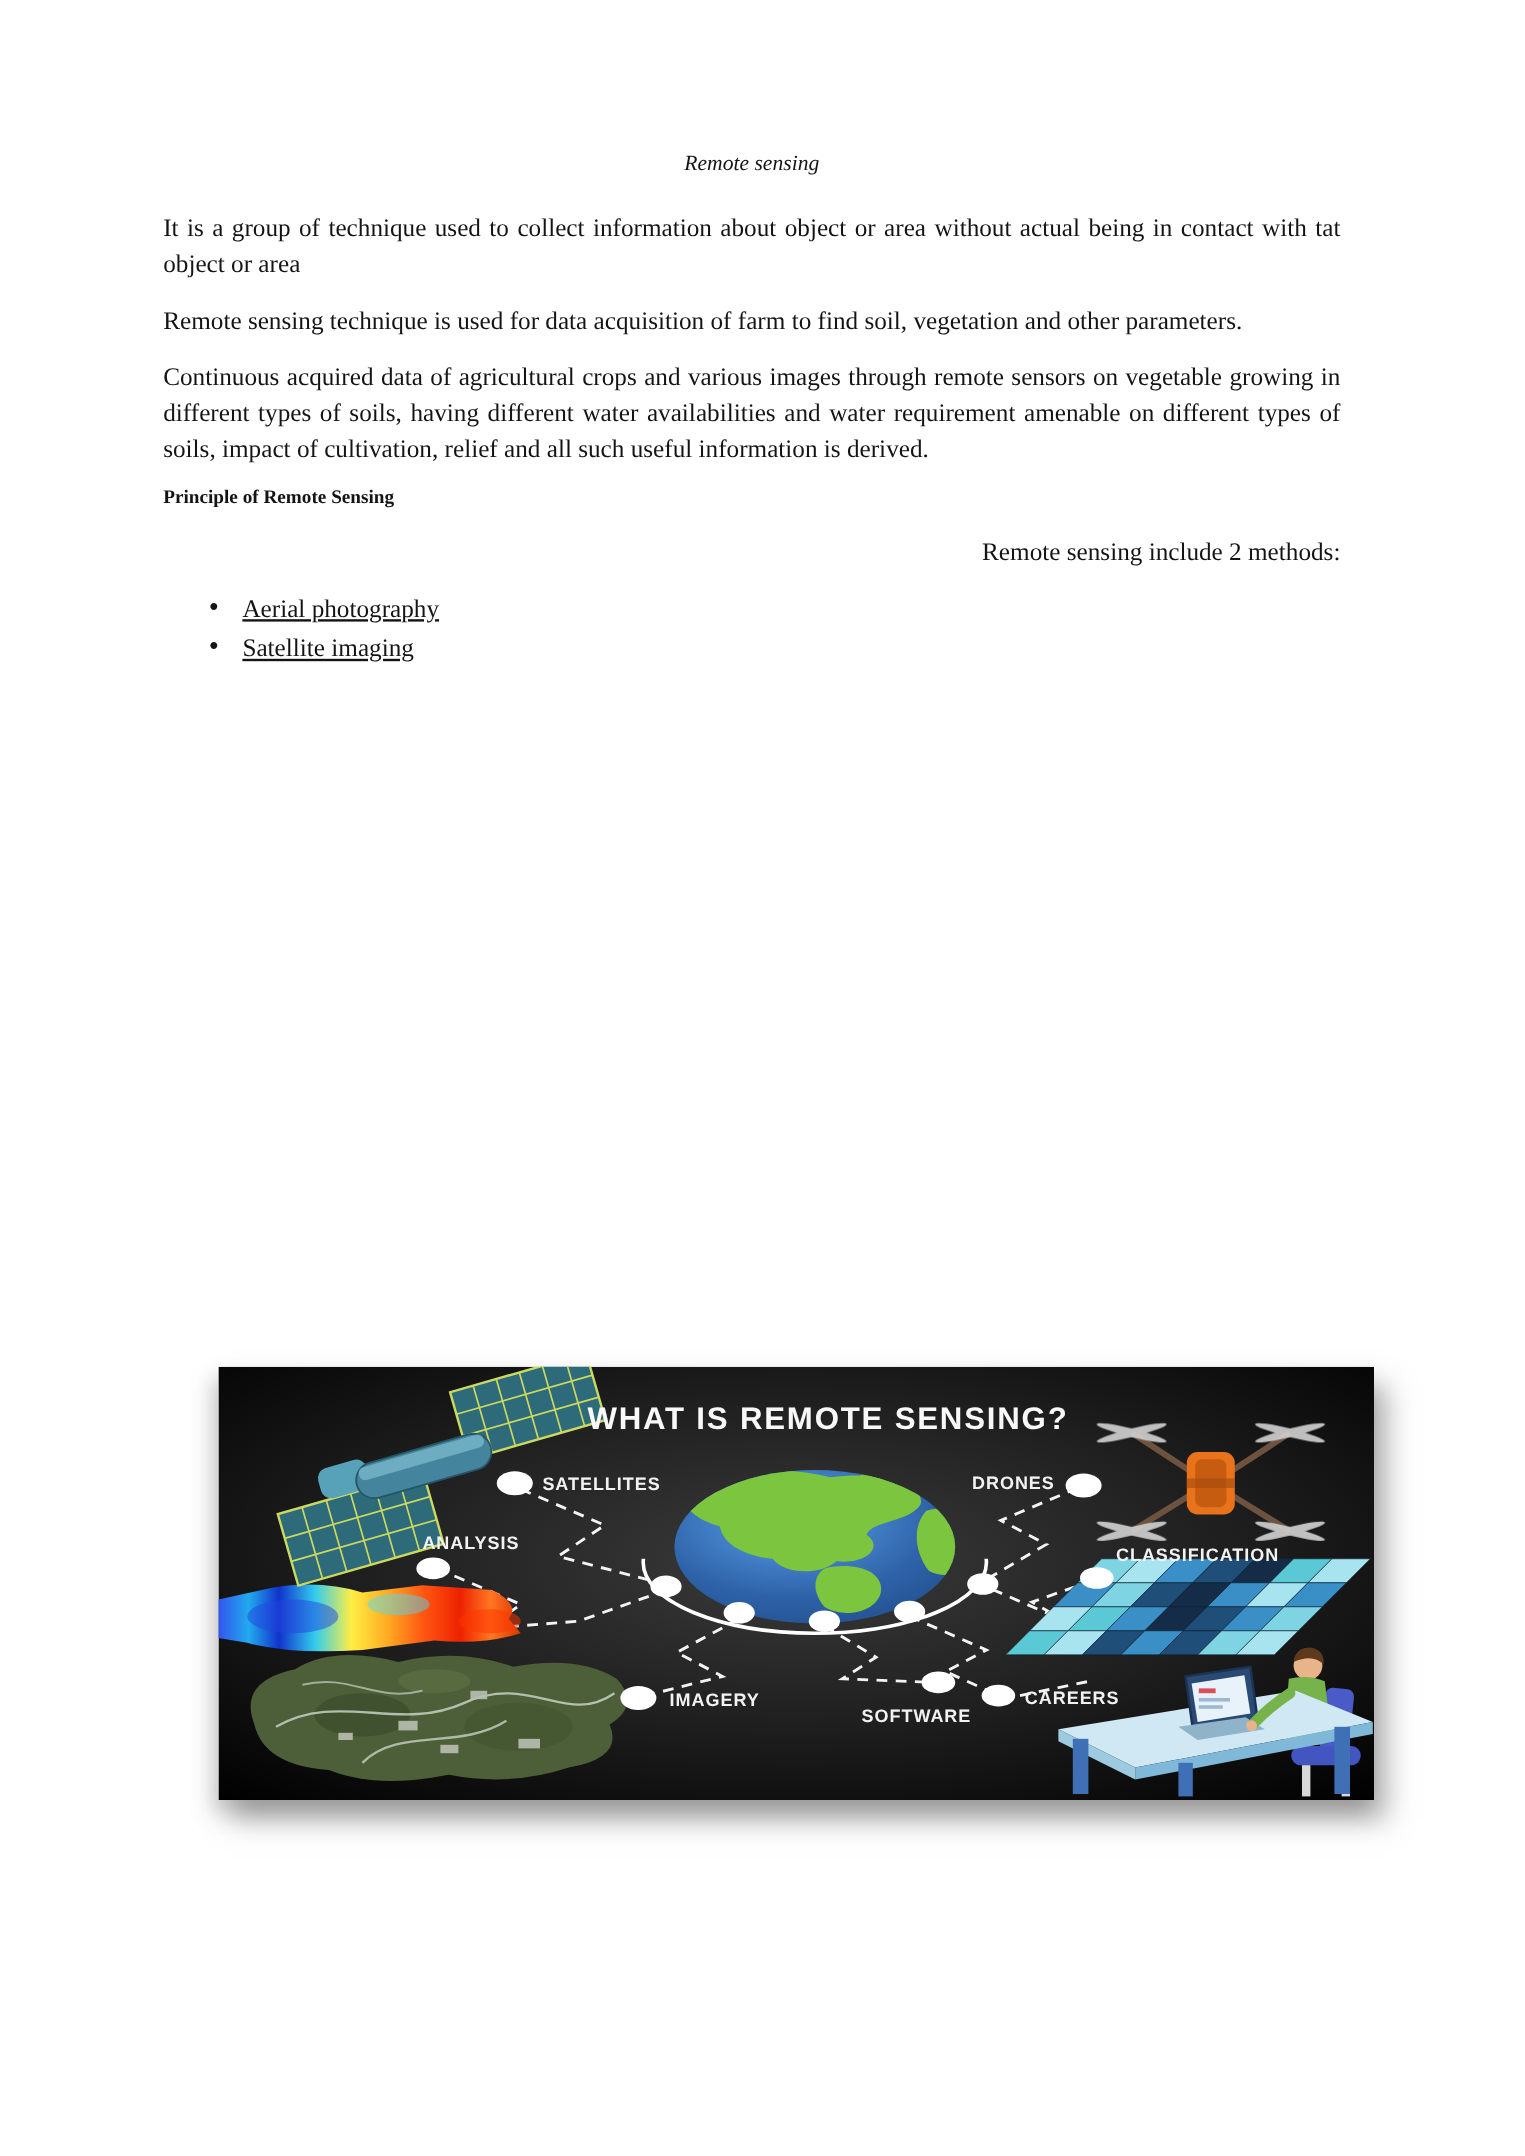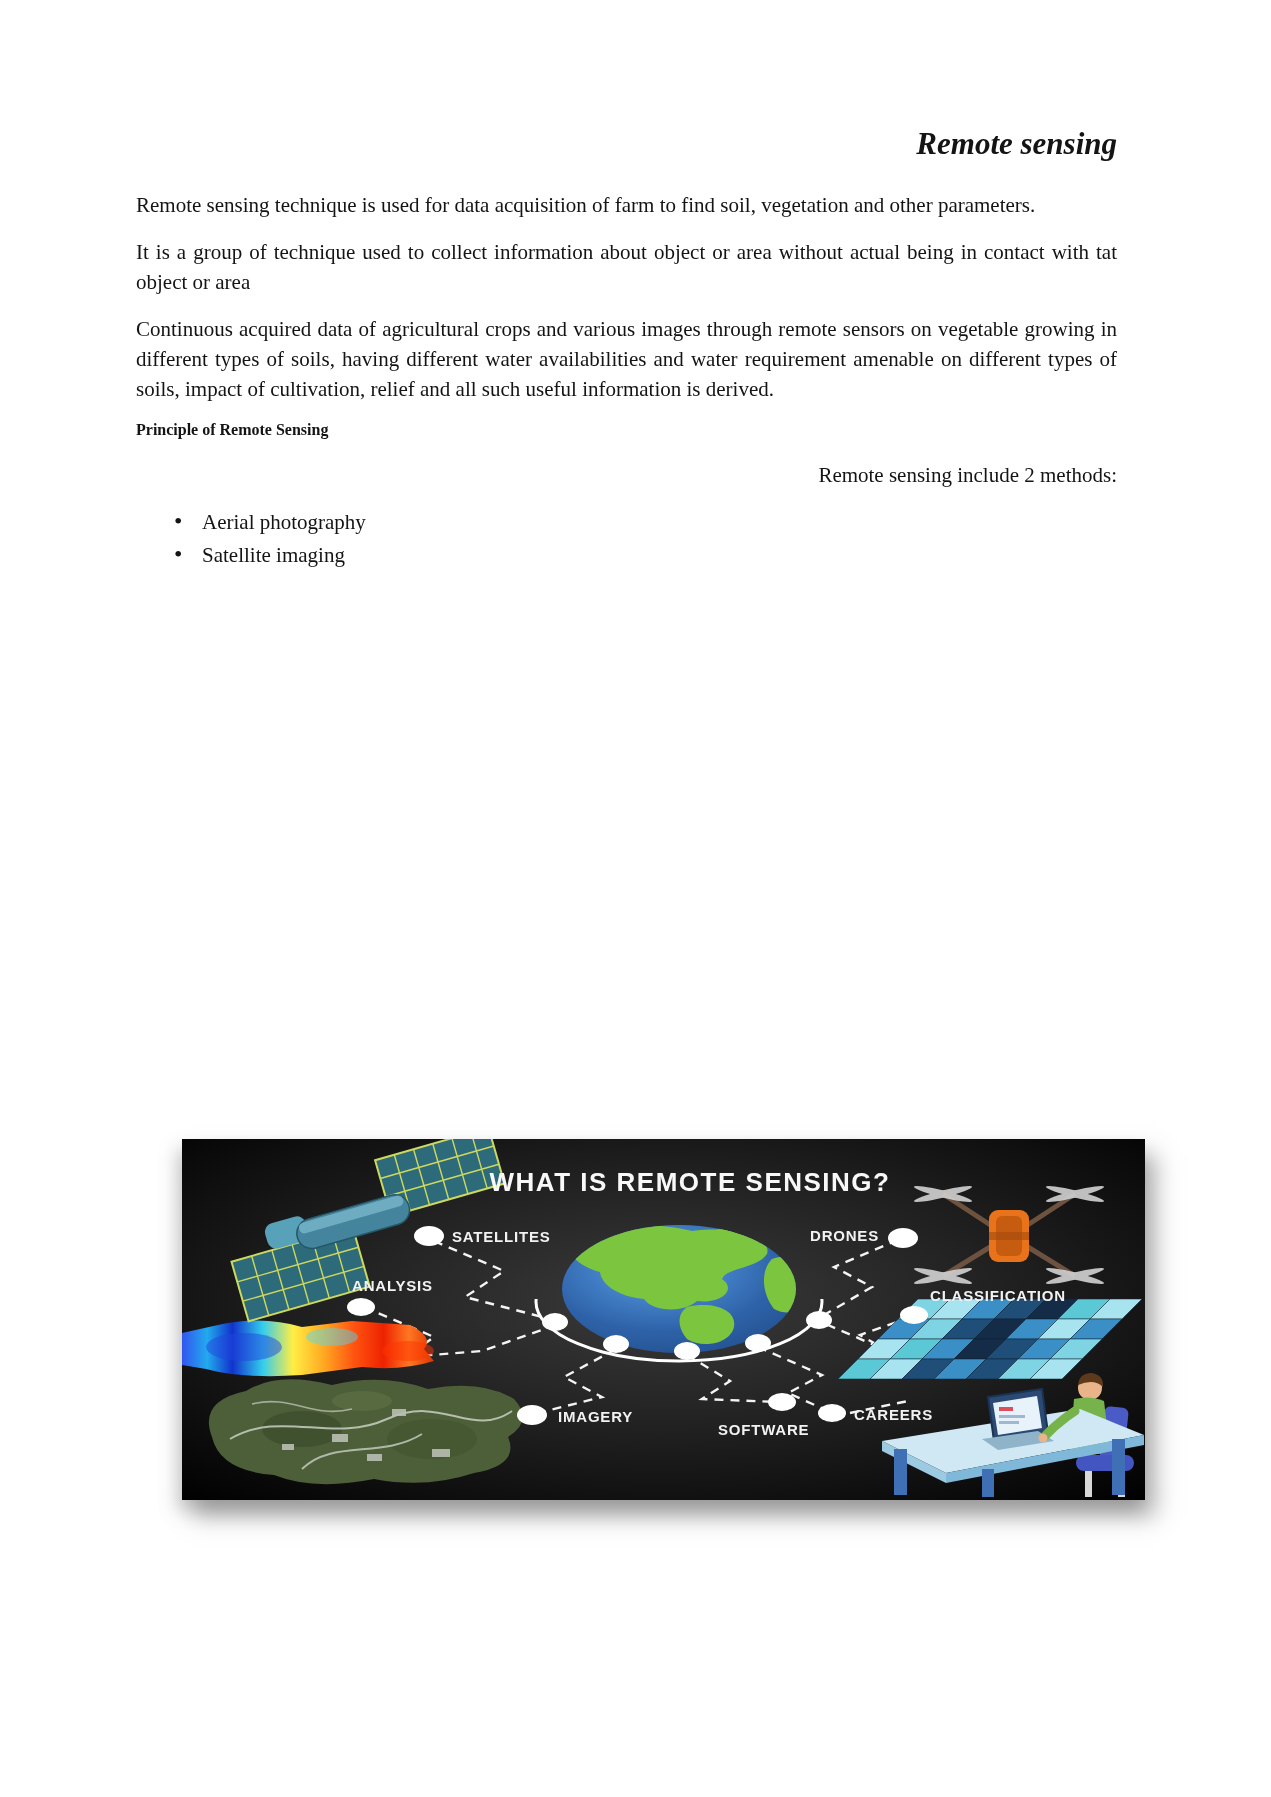--- a/index.html
+++ b/index.html
@@ -6,7 +6,7 @@
   .page{position:relative;width:1271px;height:1797px;background:#ffffff;
         font-family:"Liberation Serif",serif;color:#141414;overflow:hidden;}
   .content{position:absolute;left:136px;top:126px;width:981px;}
-  .doc-title{font-size:31px;font-weight:bold;font-style:italic;text-align:right;margin:0 0 28px 0;}
+  .doc-title{font-size:18px;font-weight:normal;font-style:italic;text-align:center;margin:0 0 28px 0;}
   .para{font-size:21px;line-height:30px;text-align:justify;margin:0 0 17px 0;}
   .section-heading{font-size:16px;font-weight:bold;margin:8px 0 21px 0;}
   .intro{font-size:21px;line-height:30px;margin:0 0 16px 0;text-align:right;}

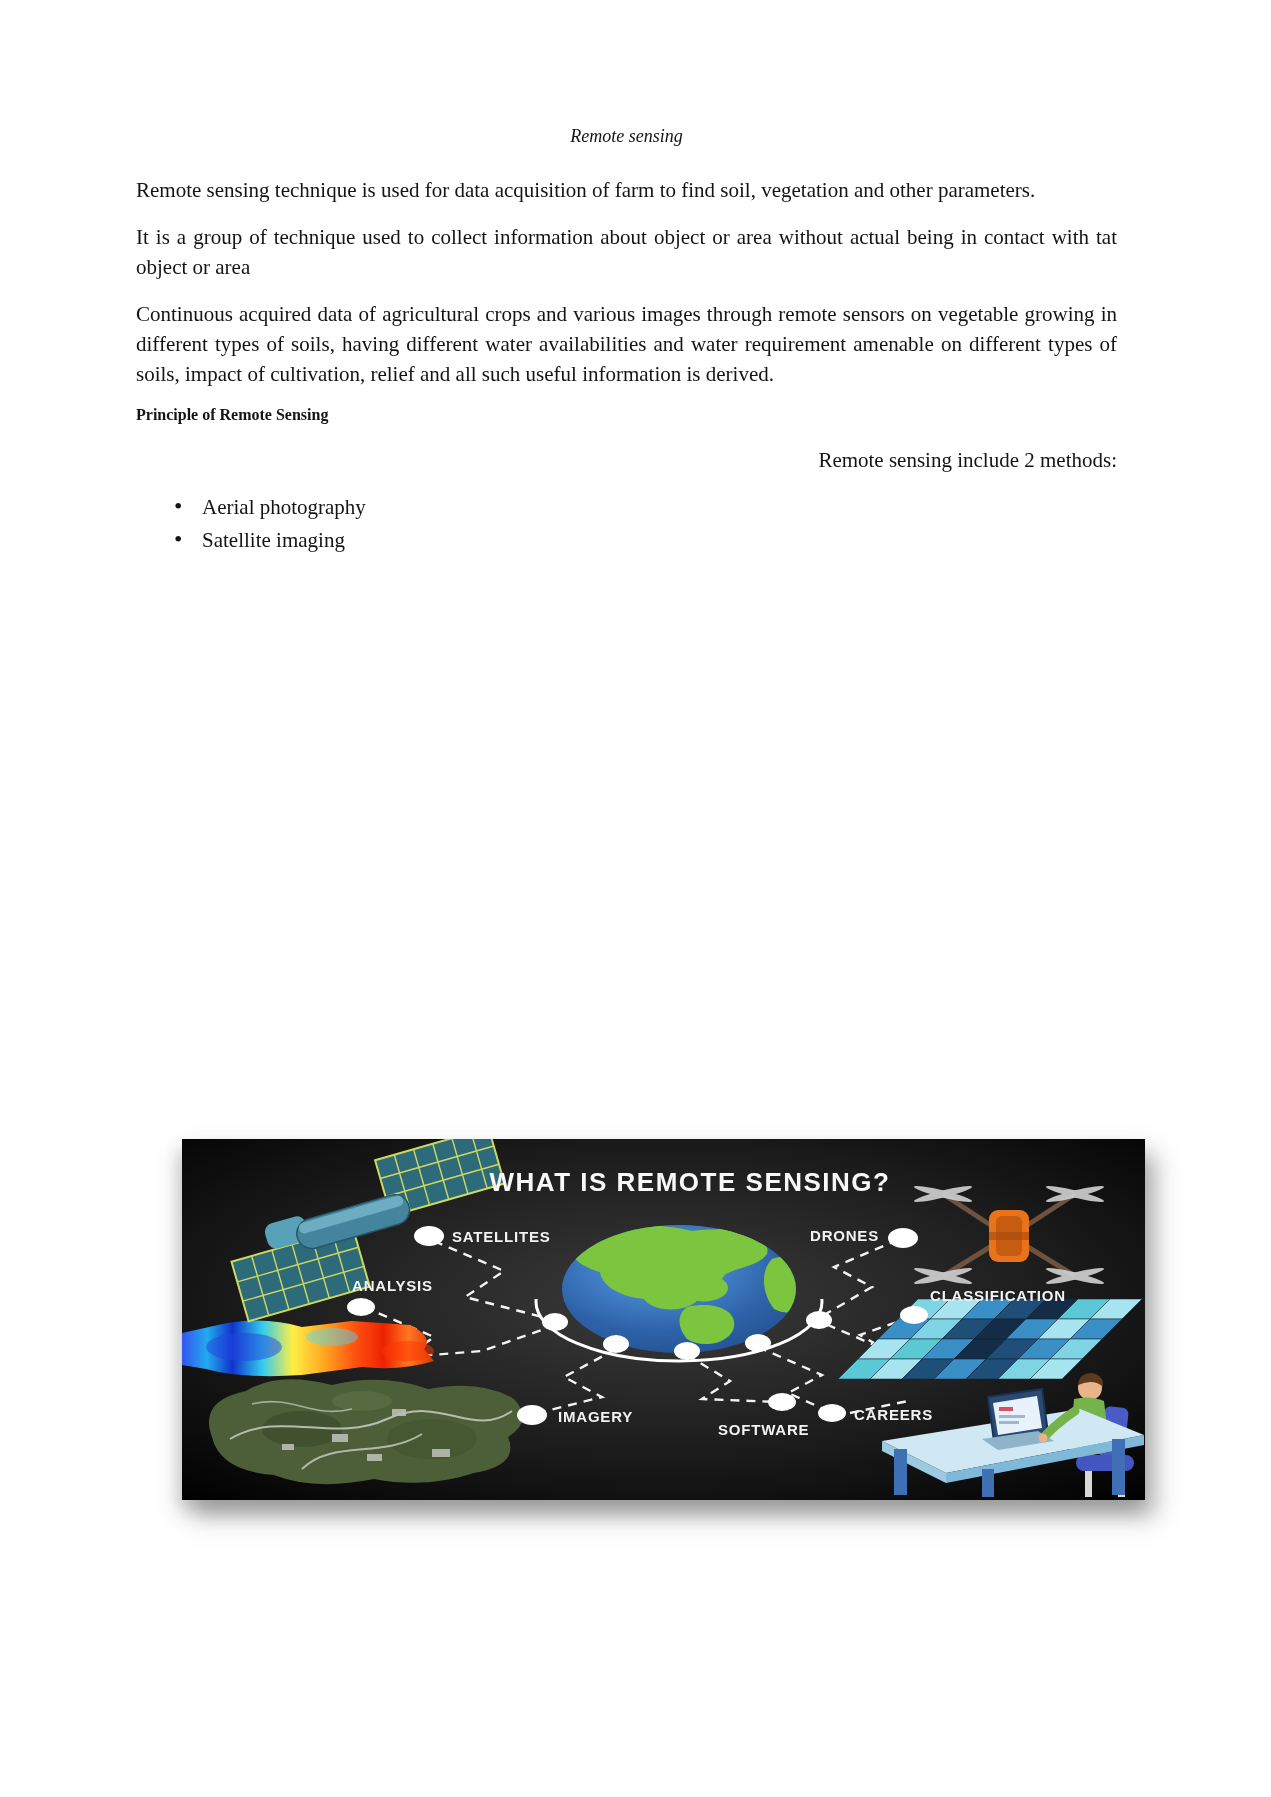--- a/index.html
+++ b/index.html
@@ -31,8 +31,8 @@
 <div class="page">
   <div class="content">
     <h1 class="doc-title">Remote sensing</h1>
+    <p class="para">It is a group of technique used to collect information about object or area without actual being in contact with tat object or area</p>
     <p class="para">Remote sensing technique is used for data acquisition of farm to find soil, vegetation and other parameters.</p>
-    <p class="para">It is a group of technique used to collect information about object or area without actual being in contact with tat object or area</p>
     <p class="para">Continuous acquired data of agricultural crops and various images through remote sensors on vegetable growing in different types of soils, having different water availabilities and water requirement amenable on different types of soils, impact of cultivation, relief and all such useful information is derived.</p>
     <h2 class="section-heading">Principle of Remote Sensing</h2>
     <p class="intro">Remote sensing include 2 methods:</p>

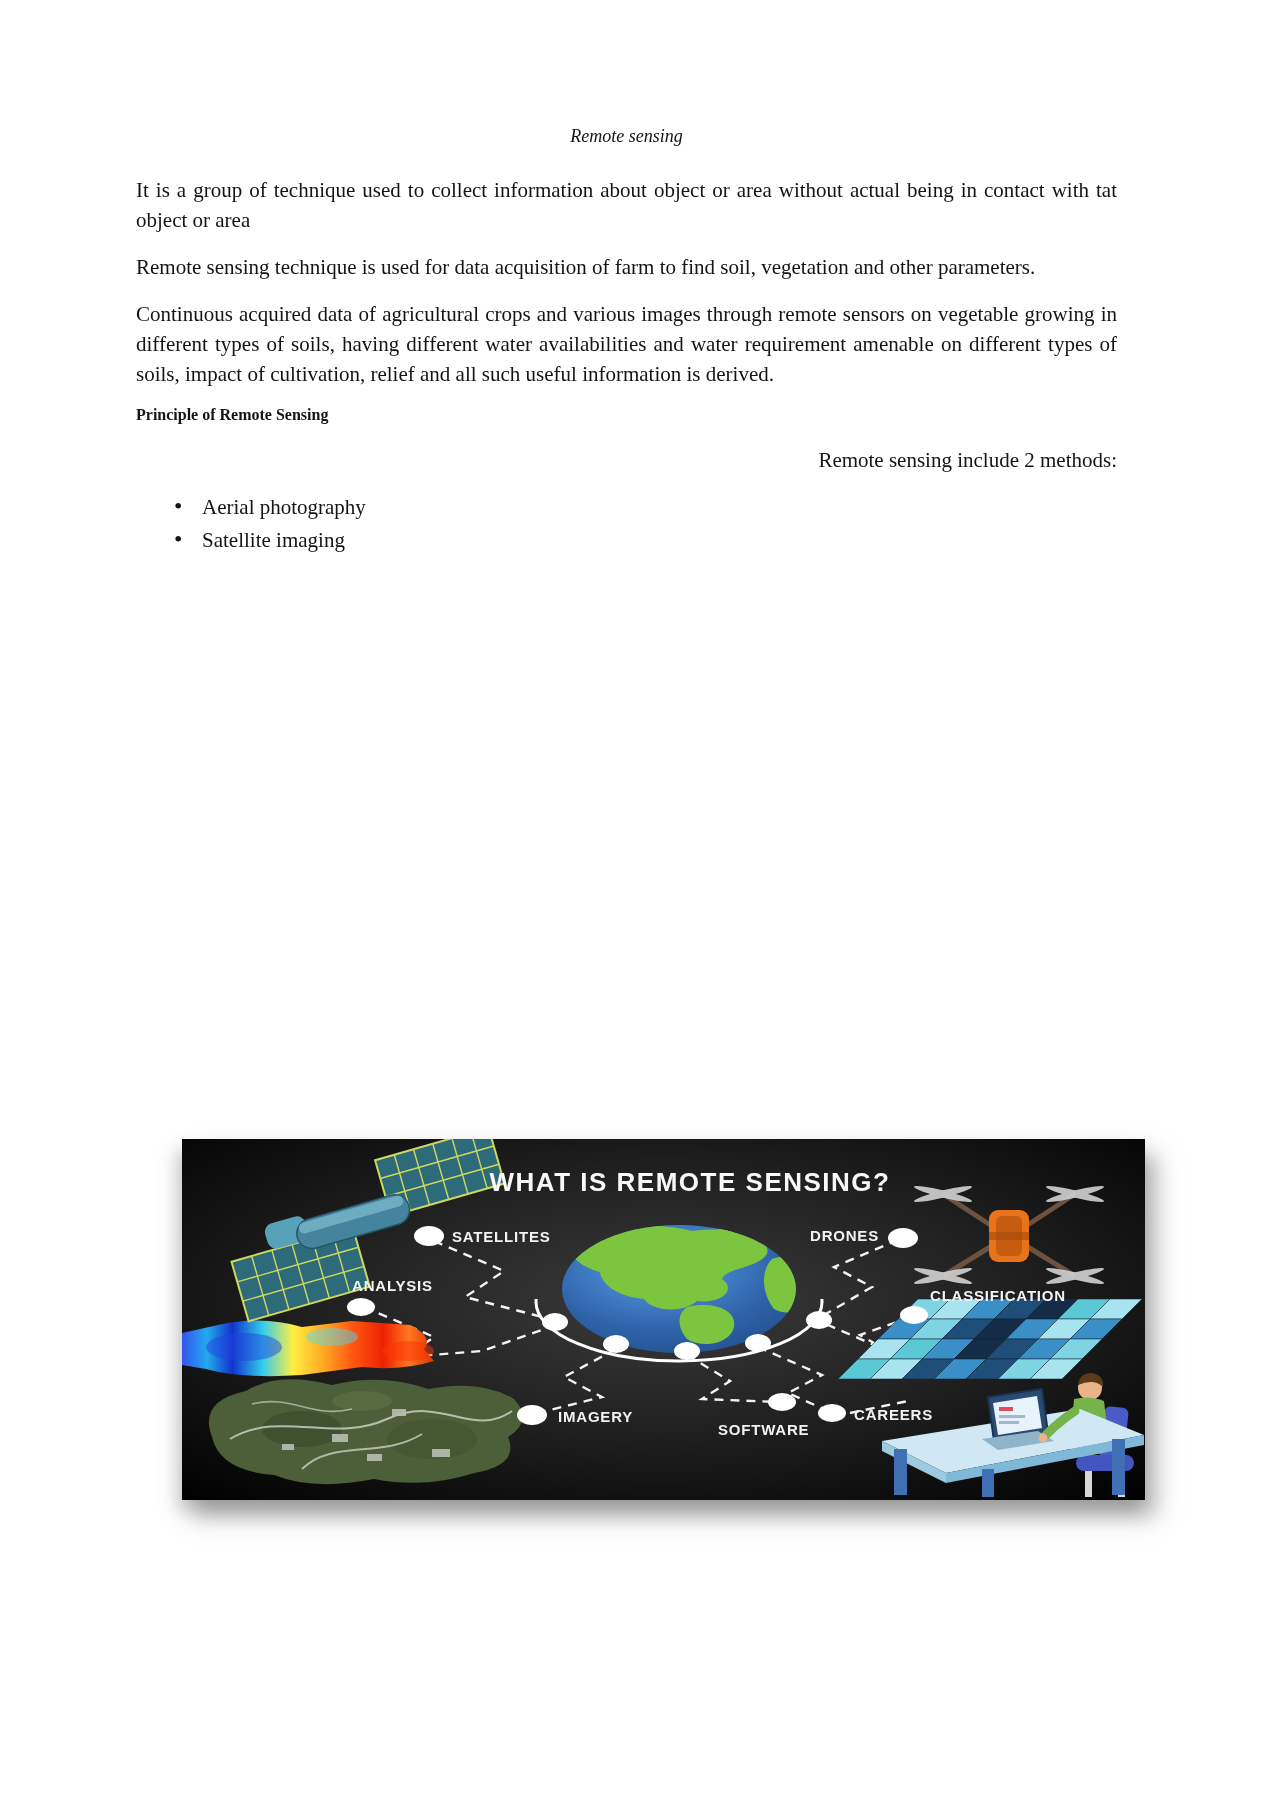--- a/index.html
+++ b/index.html
@@ -10,7 +10,7 @@
   .para{font-size:21px;line-height:30px;text-align:justify;margin:0 0 17px 0;}
   .section-heading{font-size:16px;font-weight:bold;margin:8px 0 21px 0;}
   .intro{font-size:21px;line-height:30px;margin:0 0 16px 0;text-align:right;}
-  ul.methods{list-style:none;margin:14px 0 0 38px;padding:0;}
+  ul.methods{list-style:none;margin:14px 0 0 38px;padding:0;text-decoration:underline;}
   ul.methods li{position:relative;padding-left:28px;font-size:21px;line-height:33px;}
   ul.methods li::before{content:"\2022";position:absolute;left:0;top:-1px;font-size:24px;}
   .figure{position:absolute;left:182px;top:1139px;width:963px;height:361px;

